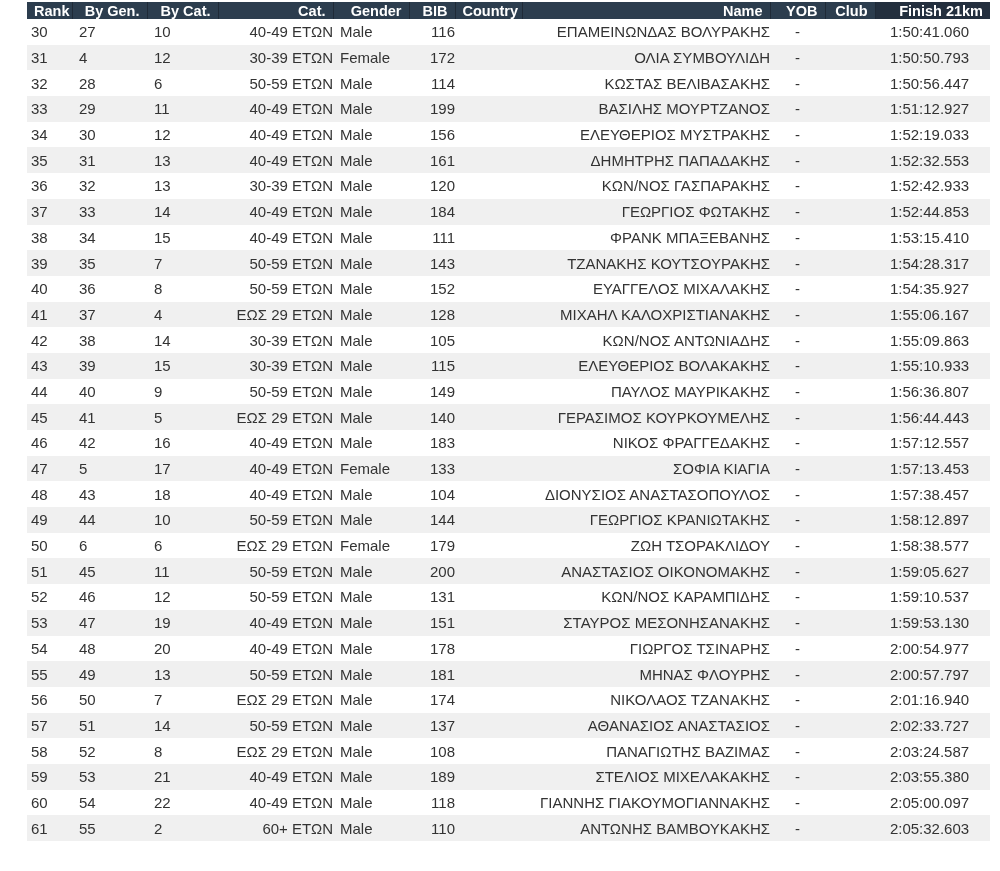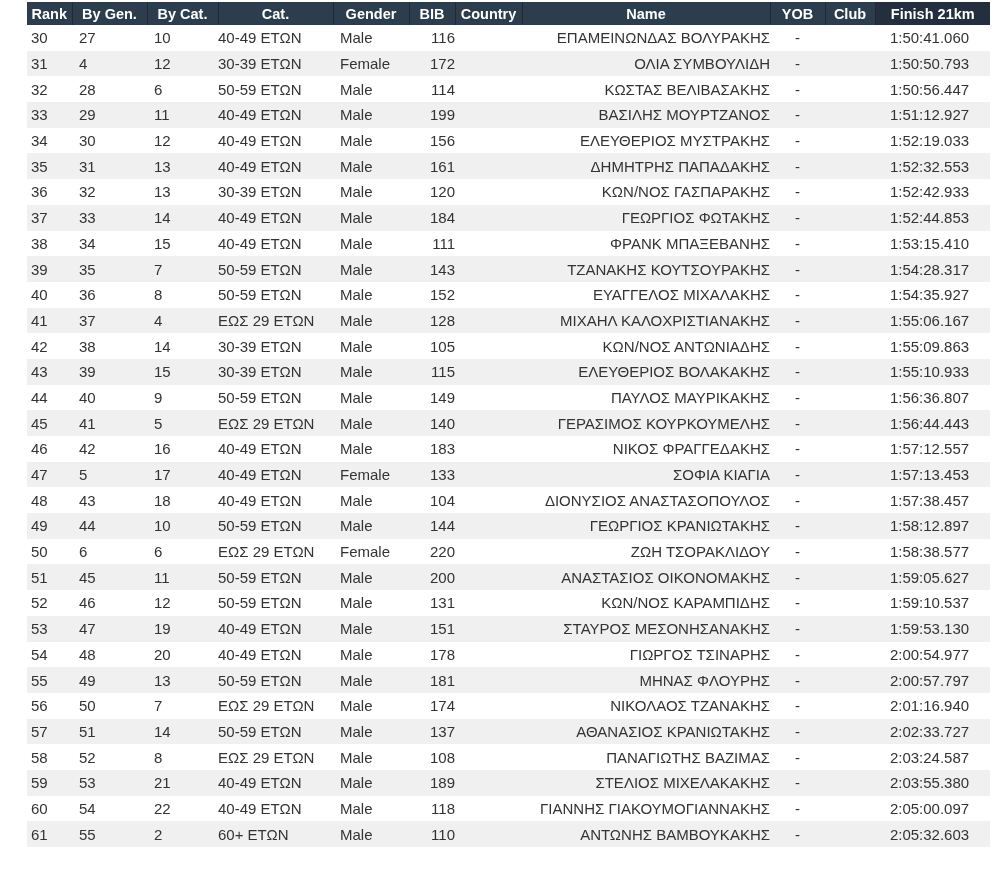--- a/index.html
+++ b/index.html
@@ -23,8 +23,8 @@
   table{border-collapse:collapse;table-layout:fixed;width:963px;}
   thead th{
     background:var(--header-bg);color:var(--header-text);
-    font-weight:bold;font-size:14.5px;height:23px;padding:0 0;
-    text-align:center;border-left:1px solid var(--header-sep);
+    font-weight:bold;font-size:14.5px;height:17px;padding:0 7px;
+    text-align:right;border-left:1px solid var(--header-sep);
     white-space:nowrap;overflow:hidden;
   }
   thead th:first-child{border-left:none;}

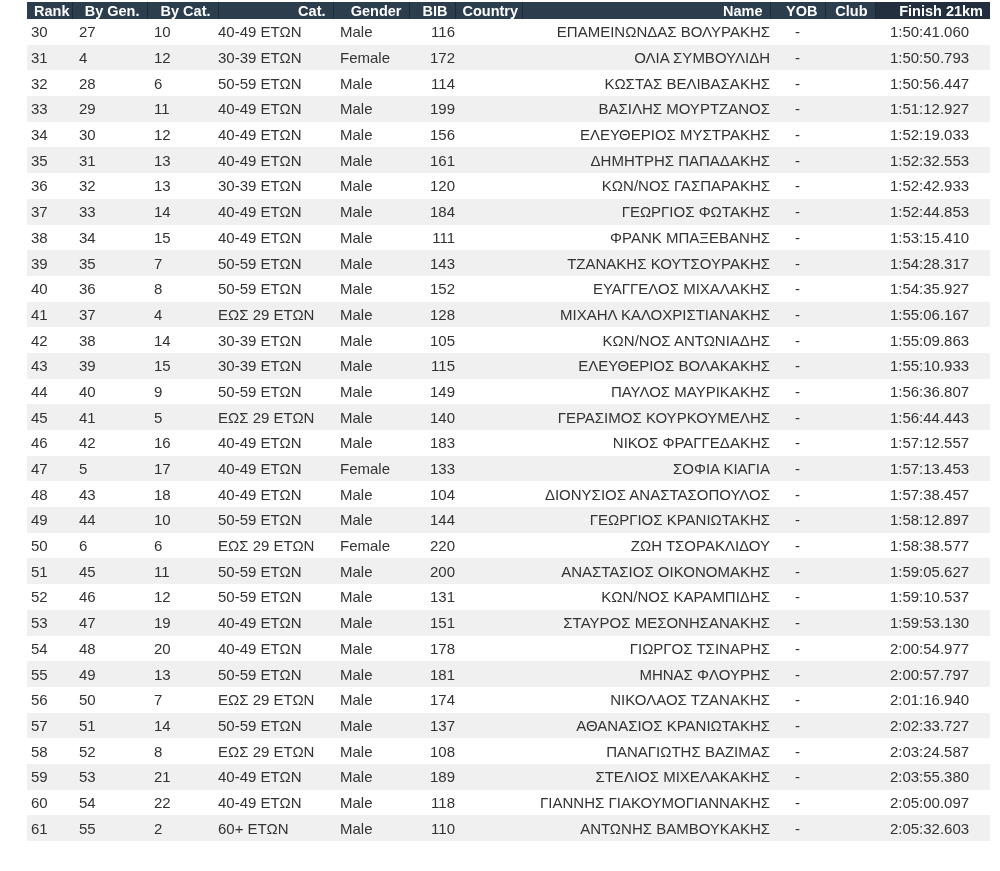--- a/index.html
+++ b/index.html
@@ -44,7 +44,7 @@
   td.c-rank{text-align:left;padding-left:4px;}
   td.c-bygen{text-align:left;padding-left:7px;margin-left:8px;}
   td.c-bycat{text-align:left;padding-left:7px;}
-  td.c-cat{text-align:left;}
+  td.c-cat{text-align:right;}
   td.c-gender{text-align:left;padding-left:7px;}
   td.c-bib{text-align:right;}
   td.c-country{text-align:center;}

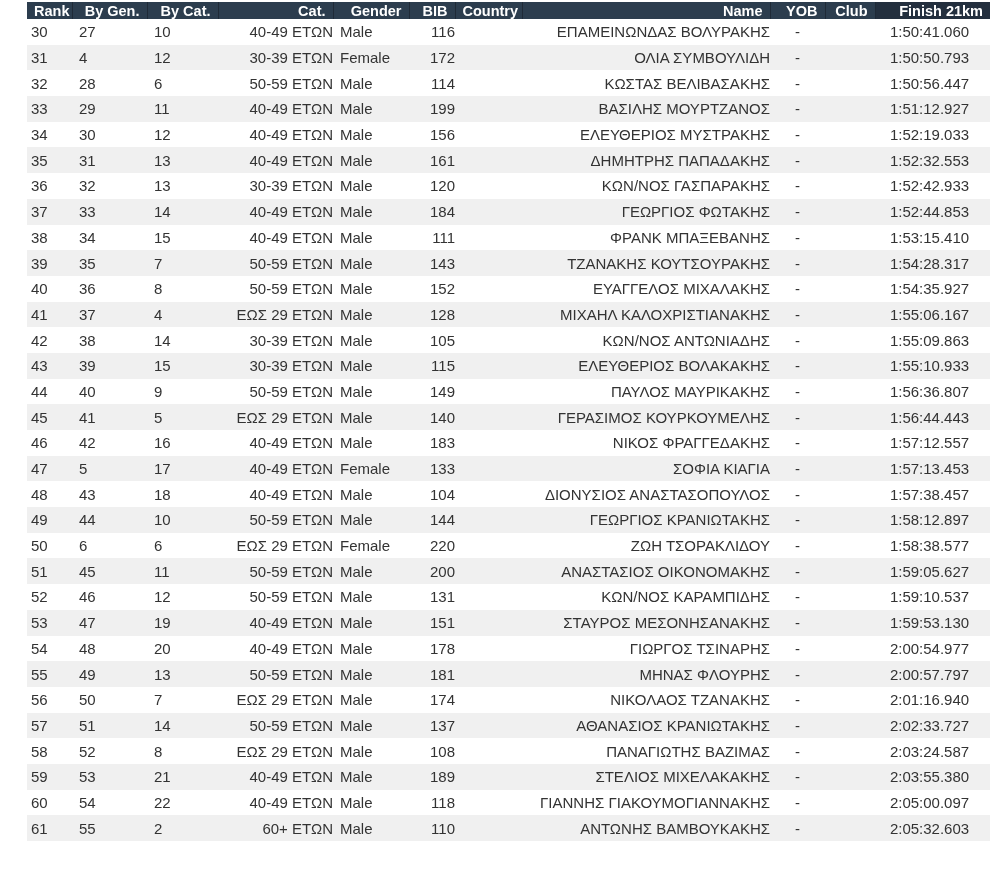--- a/index.html
+++ b/index.html
@@ -353,7 +353,7 @@
     <td class="c-bycat">6</td>
     <td class="c-cat">ΕΩΣ 29 ΕΤΩΝ</td>
     <td class="c-gender">Female</td>
-    <td class="c-bib">220</td>
+    <td class="c-bib">179</td>
     <td class="c-country"></td>
     <td class="c-name">ΖΩΗ ΤΣΟΡΑΚΛΙΔΟΥ</td>
     <td class="c-yob">-</td>

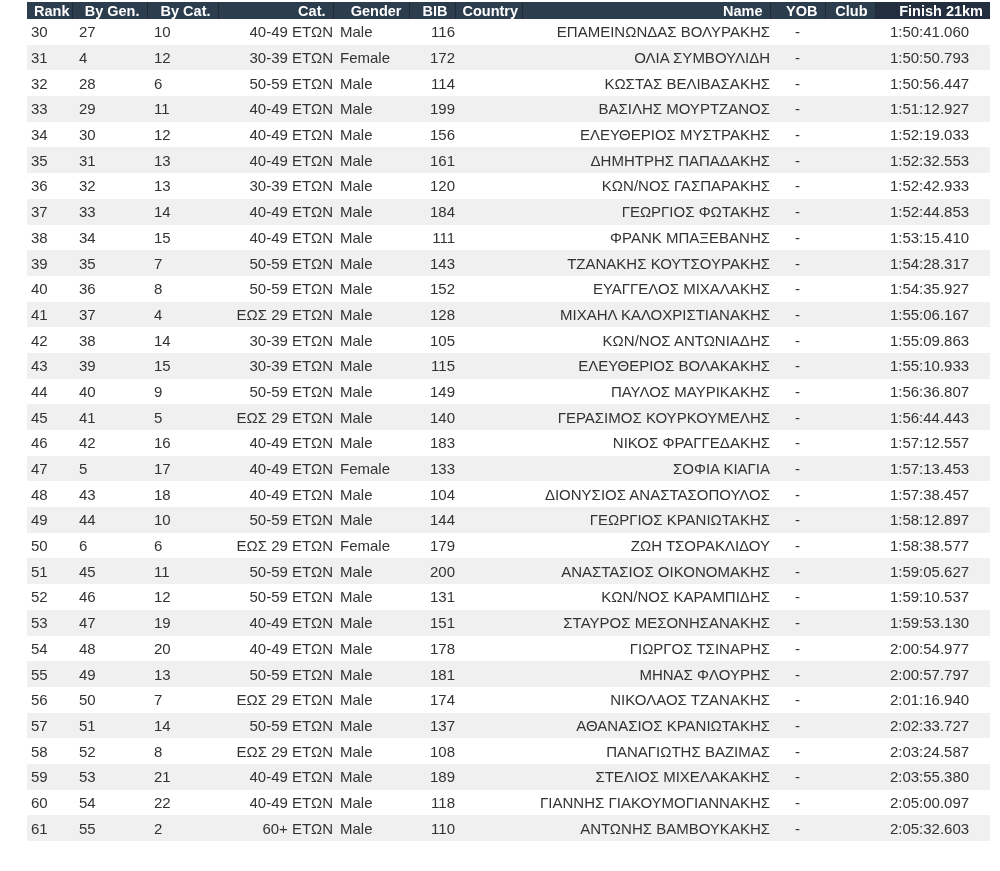--- a/index.html
+++ b/index.html
@@ -446,7 +446,7 @@
     <td class="c-gender">Male</td>
     <td class="c-bib">137</td>
     <td class="c-country"></td>
-    <td class="c-name">ΑΘΑΝΑΣΙΟΣ ΚΡΑΝΙΩΤΑΚΗΣ</td>
+    <td class="c-name">ΑΘΑΝΑΣΙΟΣ ΑΝΑΣΤΑΣΙΟΣ</td>
     <td class="c-yob">-</td>
     <td class="c-club"></td>
     <td class="c-finish">2:02:33.727</td>

